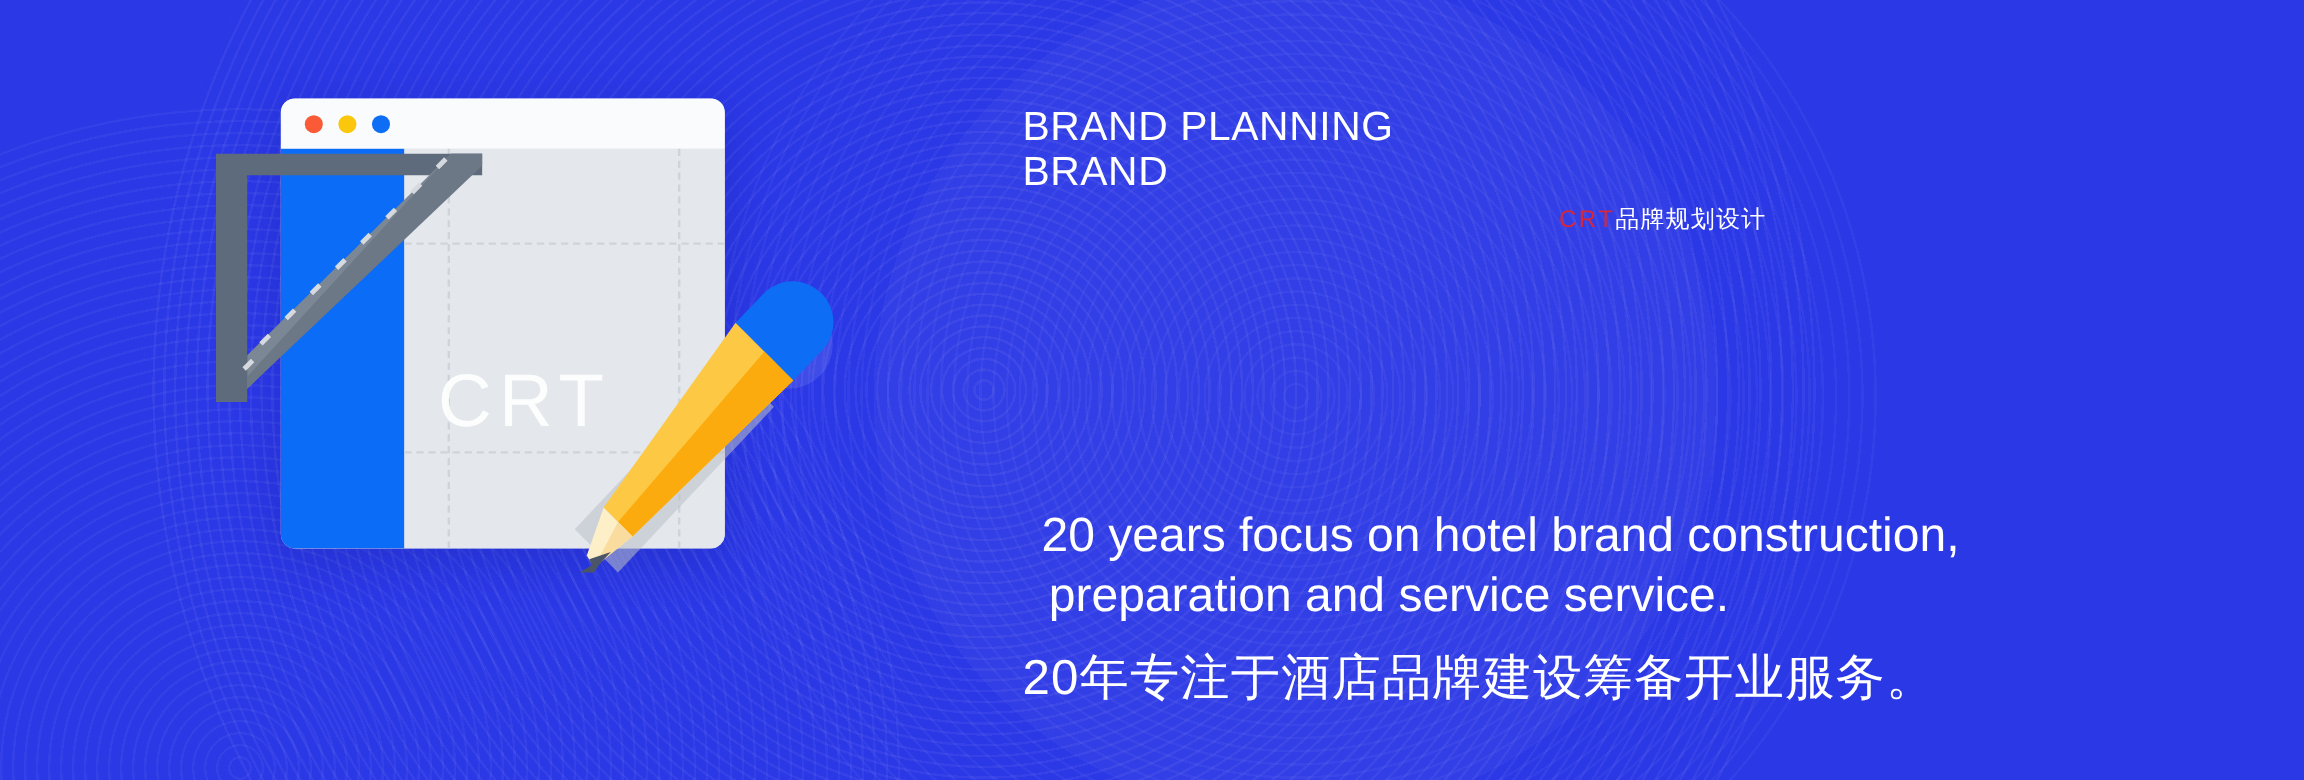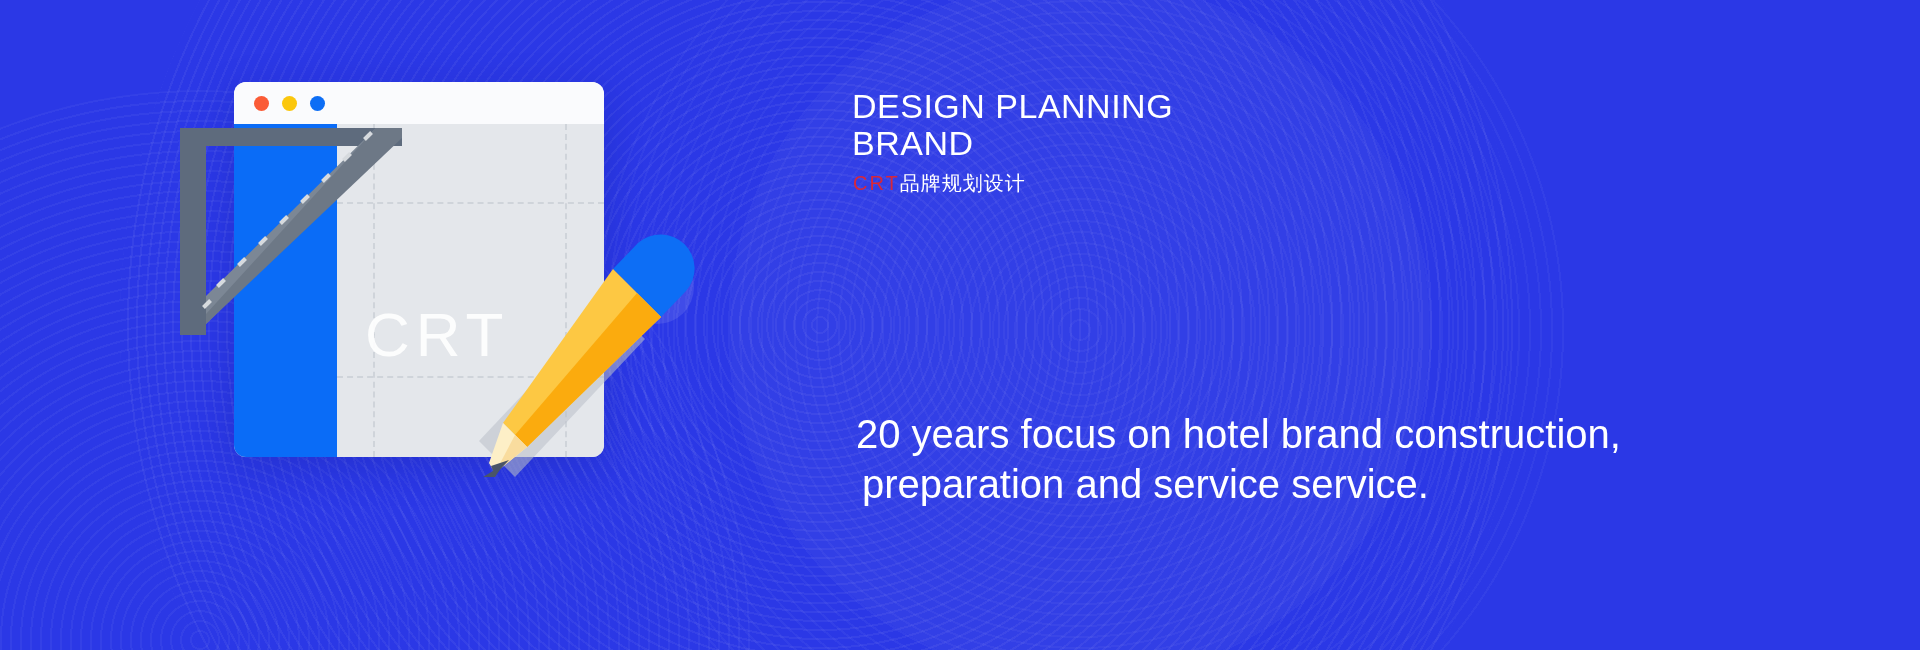--- a/index.html
+++ b/index.html
@@ -343,7 +343,7 @@
   </div>
 
   <div class="headline-block">
-    <div class="headline">DESIGN PLANNING</div>
+    <div class="headline">BRAND PLANNING</div>
     <div class="headline">BRAND</div>
     <div class="subhead"><span class="brand-crt">CRT</span><span>品牌规划设计</span></div>
   </div>

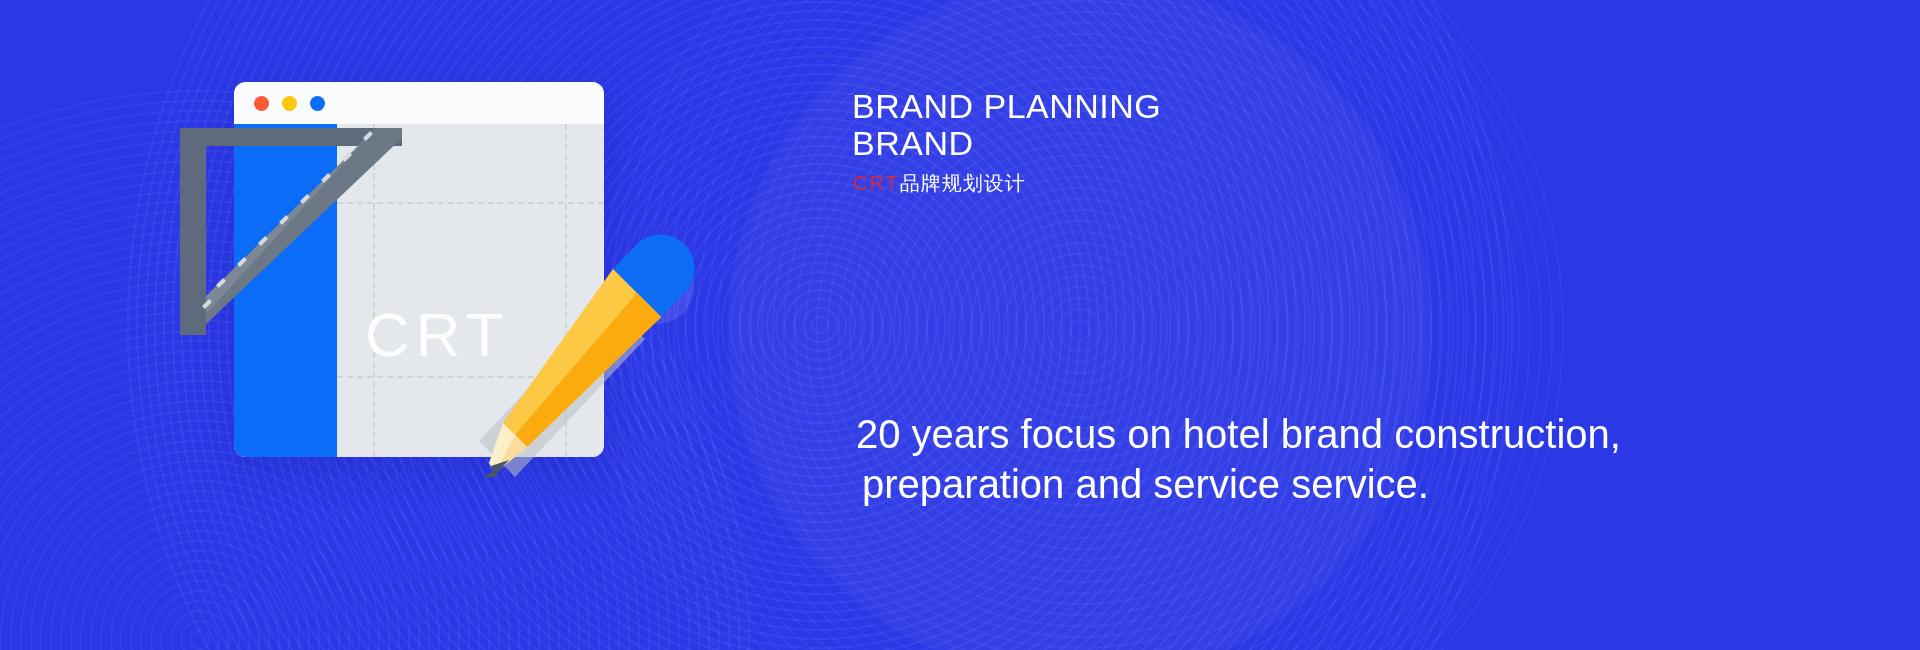--- a/index.html
+++ b/index.html
@@ -223,6 +223,7 @@
     letter-spacing: 1px;
     color: #ffffff;
     font-family: "Liberation Sans", sans-serif;
+    text-align: right;
   }
   .subhead .brand-crt {
     color: #d8273a;

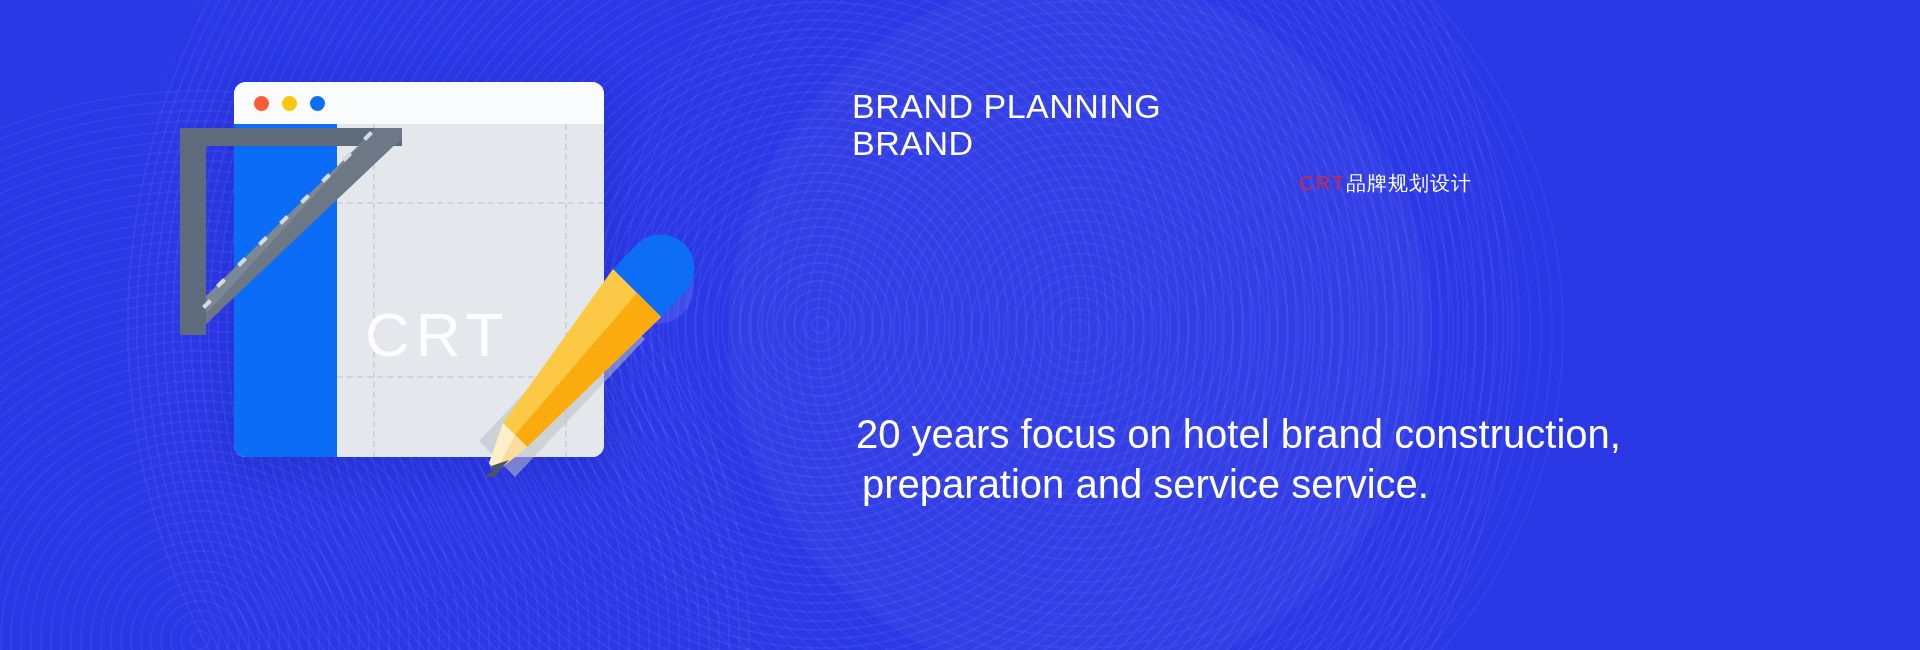--- a/index.html
+++ b/index.html
@@ -237,7 +237,7 @@
     width: 940px;
   }
   .tagline-en {
-    margin: 4px;
+    margin: 16px;
     color: #ffffff;
     font-size: 40px;
     line-height: 50px;

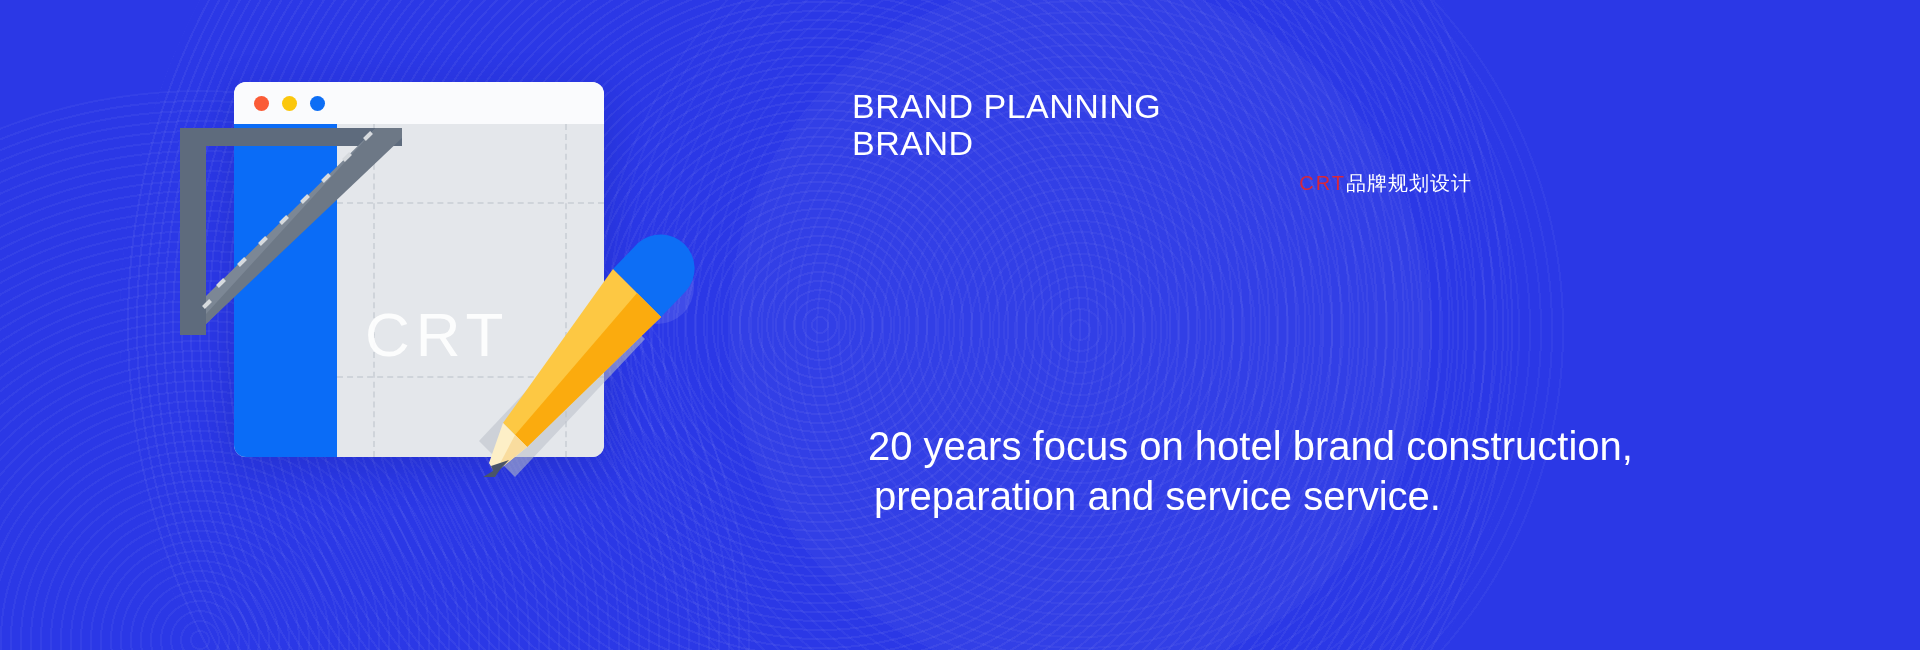--- a/index.html
+++ b/index.html
@@ -354,6 +354,7 @@
       <span>20 years focus on hotel brand construction,</span>
       <span class="line2">preparation and service service.</span>
     </div>
+    <div class="tagline-cn">20年专注于酒店品牌建设筹备开业服务。</div>
   </div>
 
 </div>

